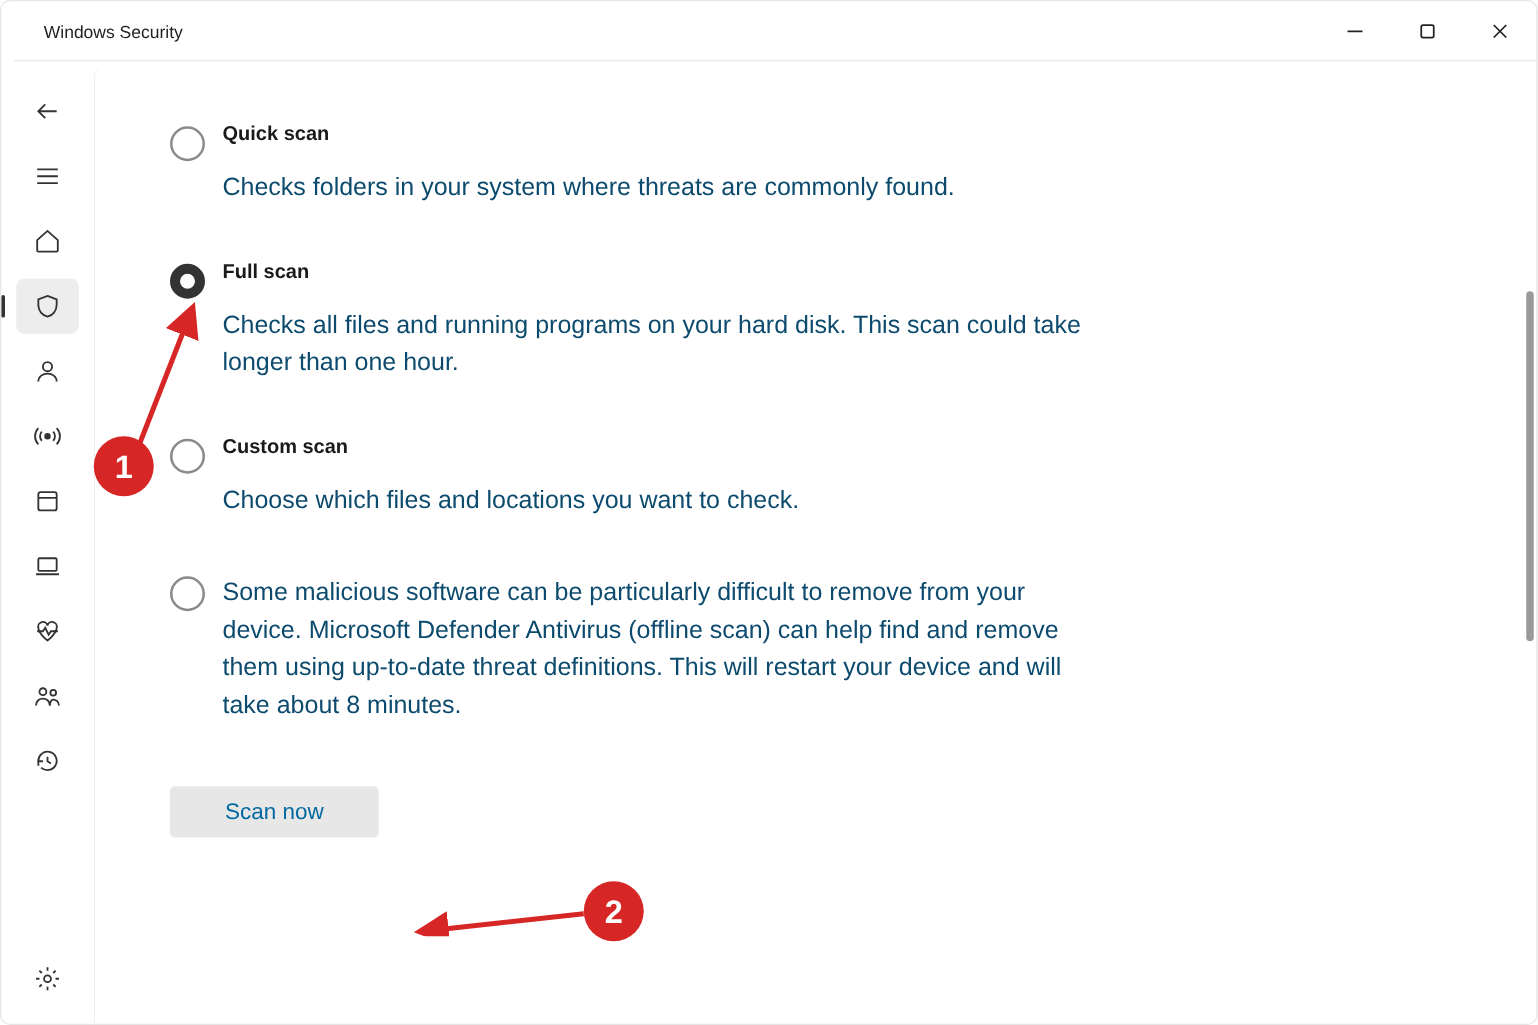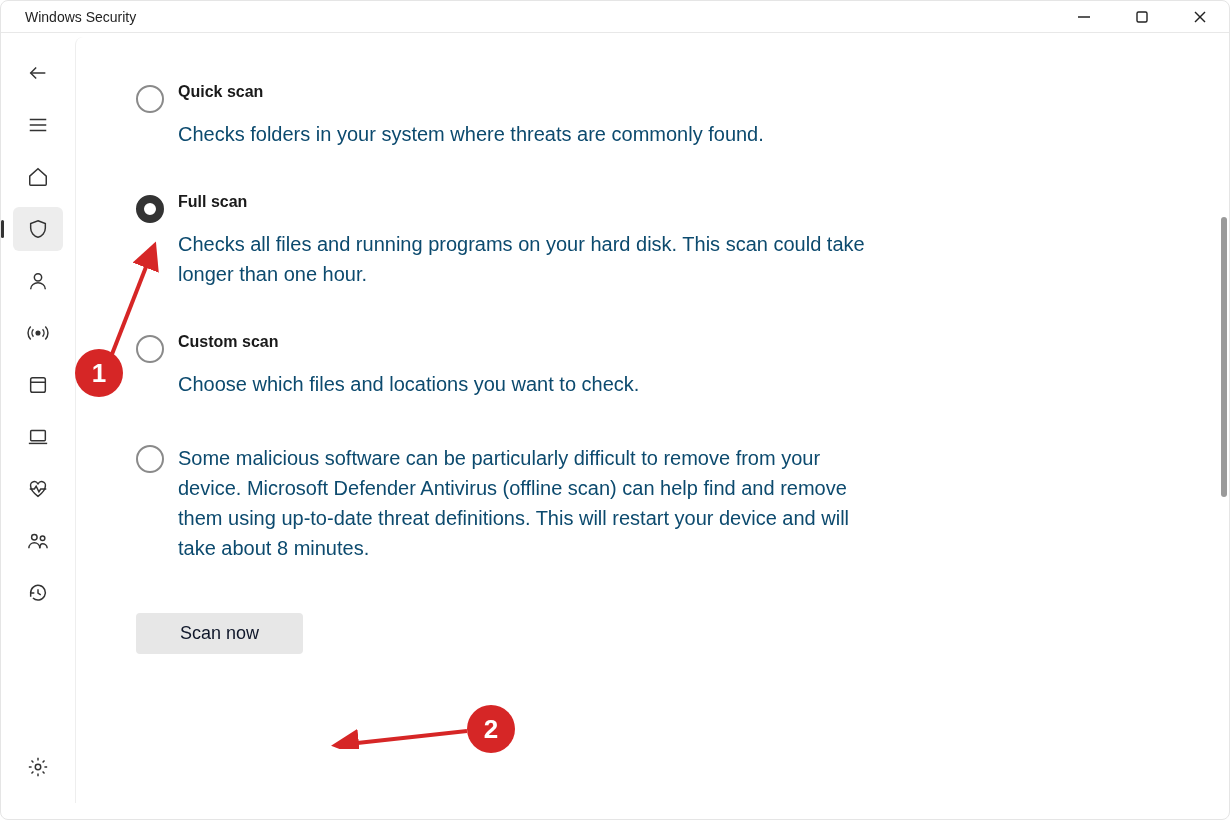--- a/index.html
+++ b/index.html
@@ -18,12 +18,13 @@
       border-radius: 8px;
     }
     .titlebar {
-      height: 32px;
+      height: 48px;
       display: flex;
       align-items: center;
       justify-content: space-between;
       padding-left: 24px;
       border-bottom: 1px solid #e8e8e8;
+      margin-left: 10px;
     }
     .titlebar-title {
       font-size: 14px;

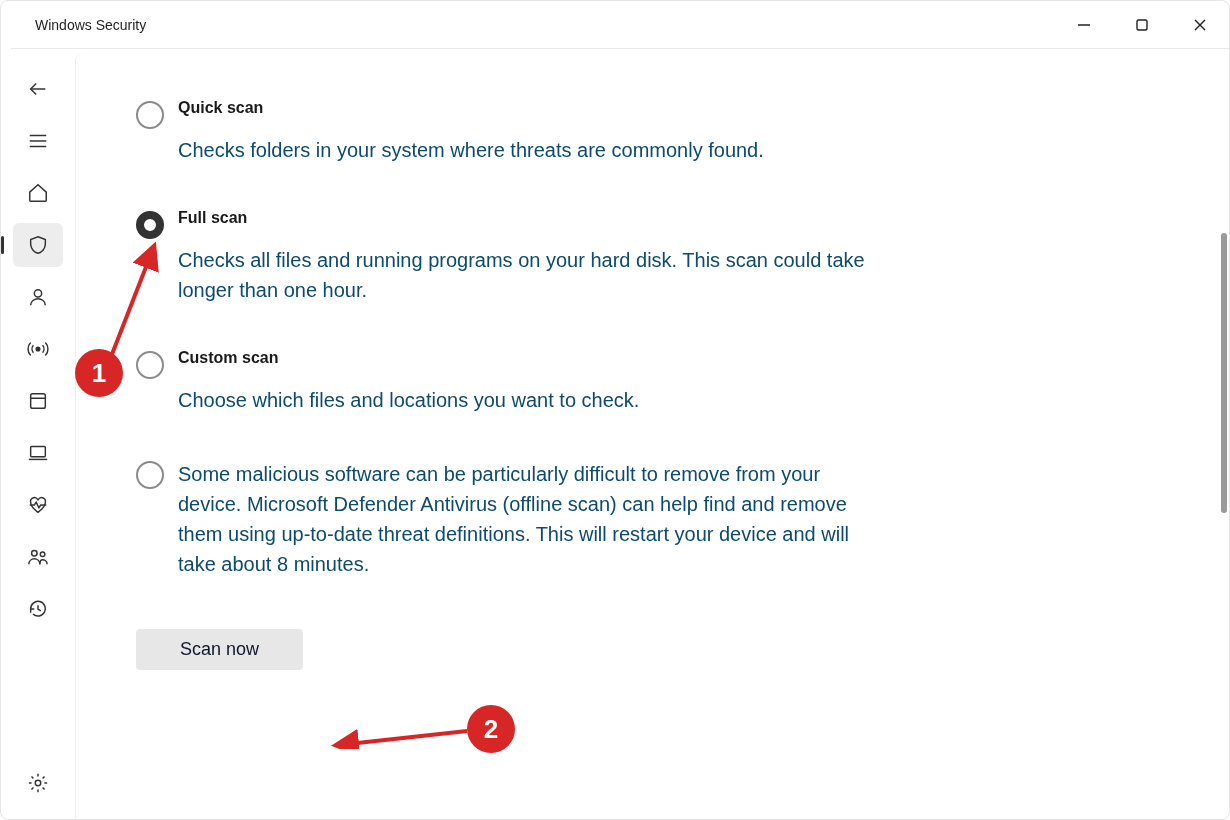--- a/index.html
+++ b/index.html
@@ -148,7 +148,7 @@
       border: none;
       padding: 10px 44px;
       font-size: 18px;
-      color: #0f172a;
+      color: #0369a1;
       border-radius: 4px;
       cursor: pointer;
       font-family: inherit;

